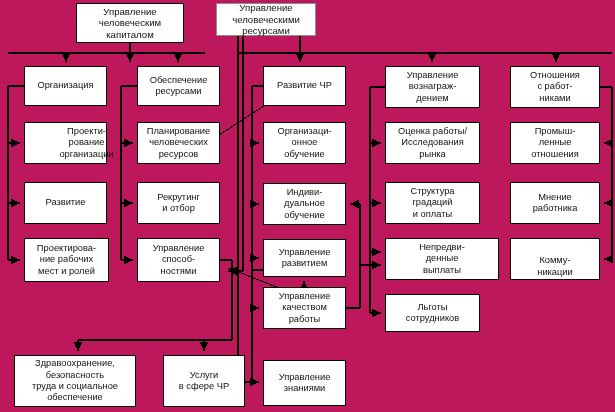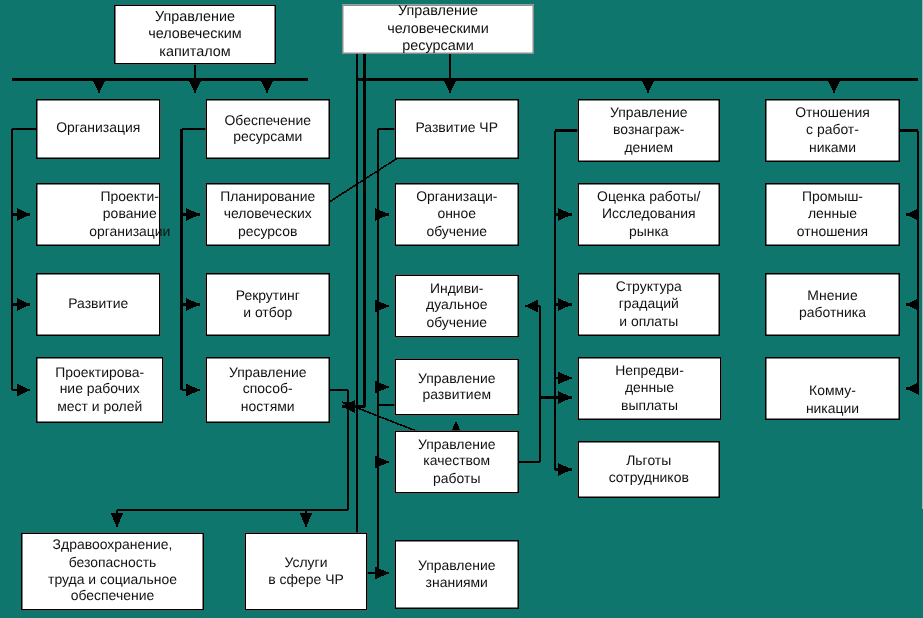--- a/index.html
+++ b/index.html
@@ -3,7 +3,7 @@
 <meta charset="utf-8">
 <style>
   html,body{margin:0;padding:0;background:#fff;}
-  #stage{position:relative;width:615px;height:412px;background:#0f766e;
+  #stage{position:relative;width:615px;height:412px;background:#be185d;
          font-family:"Liberation Sans","DejaVu Sans",sans-serif;overflow:hidden;}
   svg#wires{position:absolute;left:0;top:0;width:615px;height:412px;}
   .node{position:absolute;box-sizing:border-box;border:1.4px solid #000;background:#fff;

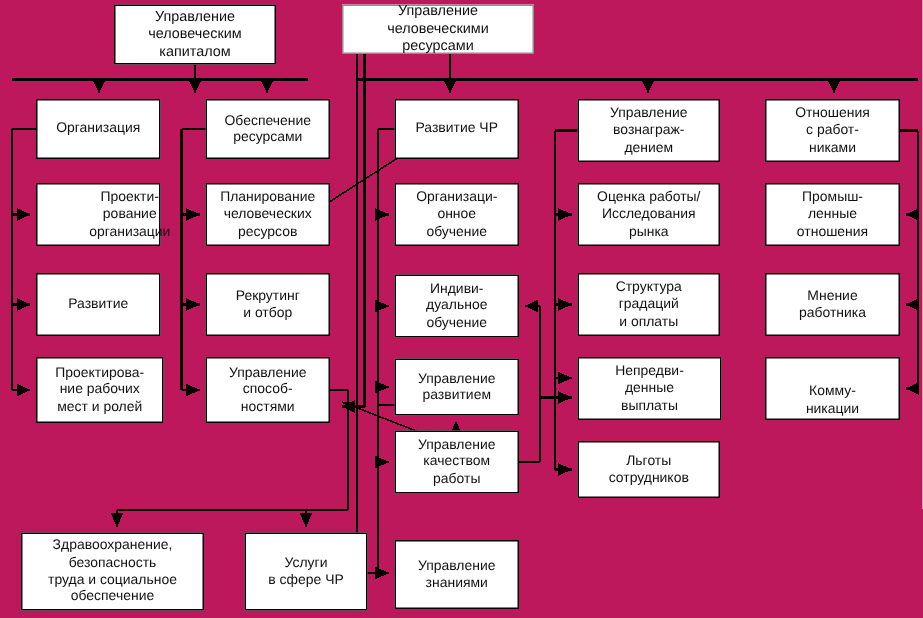--- a/index.html
+++ b/index.html
@@ -110,7 +110,7 @@
 человеческим
 капиталом</span>
       </div>
-      <div class="node rootgray" style="left: 228px; top: 3px; width: 128px; height: 33px;">
+      <div class="node rootgray" style="left: 216px; top: 3px; width: 100px; height: 33px;">
         <span>Управление человеческими
 ресурсами</span>
       </div>

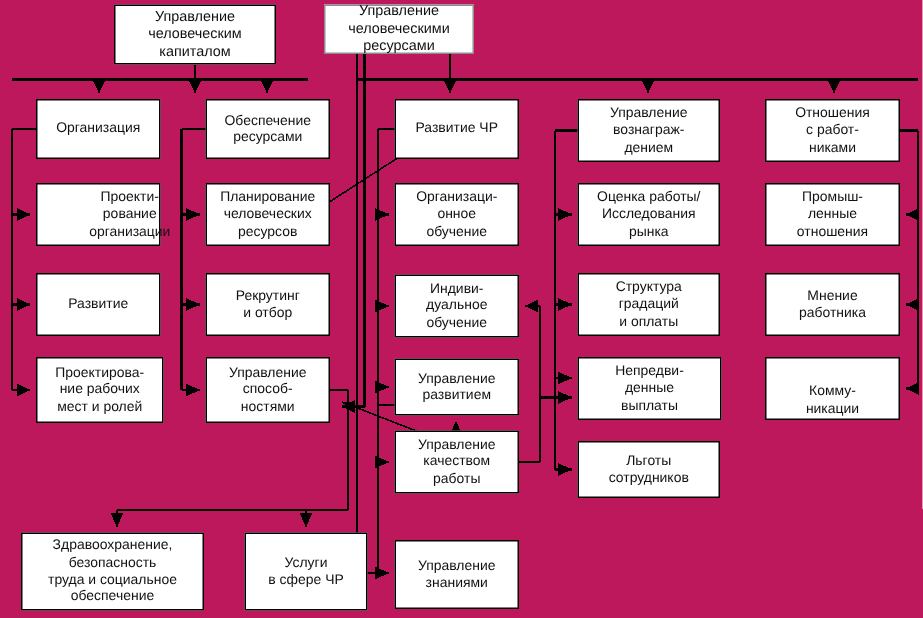--- a/index.html
+++ b/index.html
@@ -189,7 +189,7 @@
 градаций
 и оплаты</span>
       </div>
-      <div class="node" style="left: 385px; top: 238px; width: 96px; height: 42px;">
+      <div class="node" style="left: 385px; top: 238px; width: 114px; height: 42px;">
         <span>Непредви-
 денные
 выплаты</span>

